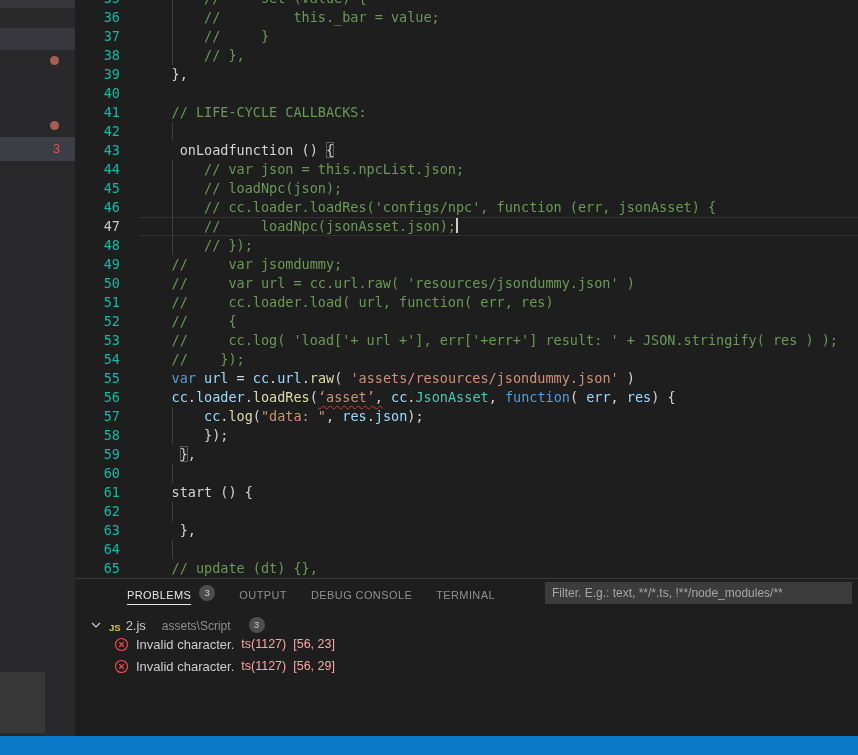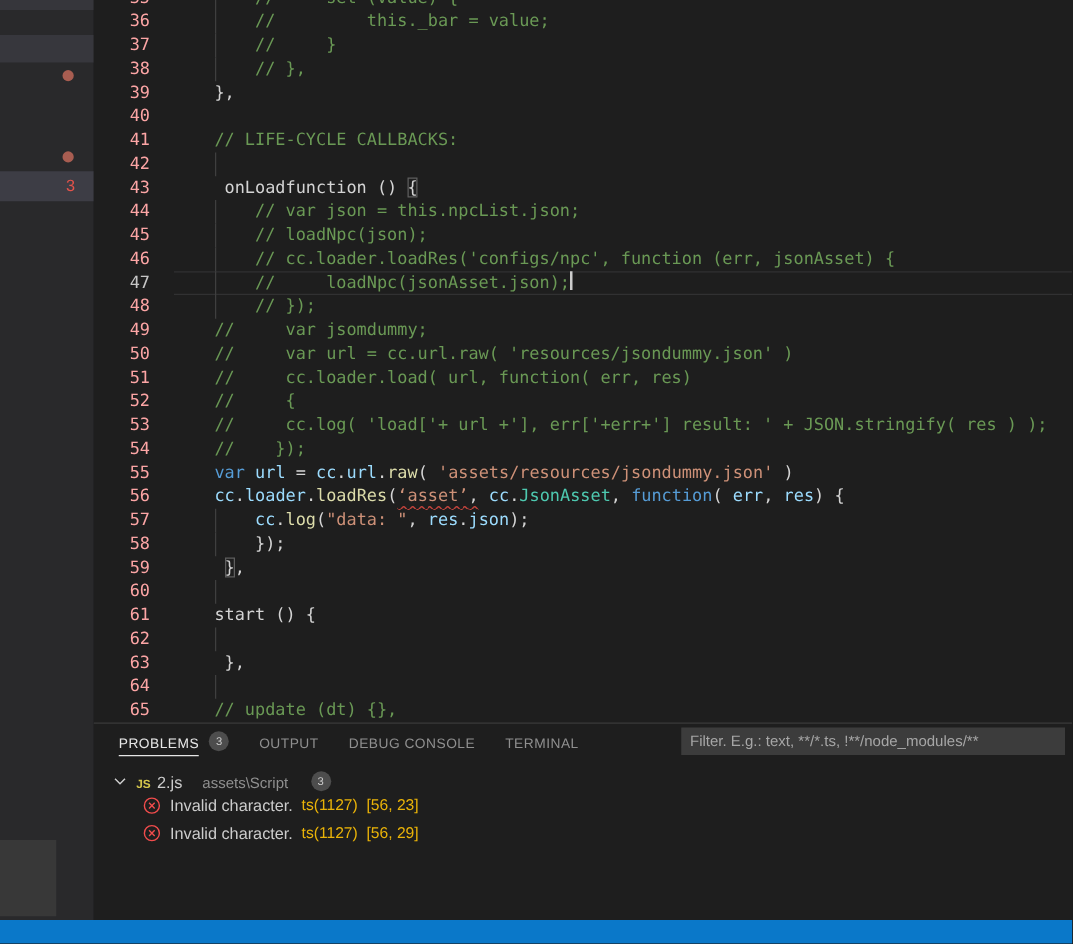--- a/index.html
+++ b/index.html
@@ -18,7 +18,7 @@
           font-family:"DejaVu Sans Mono",monospace;font-size:13.5px;white-space:pre;}
   .line{display:flex;height:19px;line-height:19px;}
   .line:first-child{margin-top:-11px;}
-  .ln{flex:none;width:45px;text-align:right;color:#fca5a5;}
+  .ln{flex:none;width:45px;text-align:right;color:#14b8a6;}
   .body{flex:1;position:relative;margin-left:19px;}
   .line.cur .body{box-shadow:inset 0 1px 0 #313132, inset 0 -1px 0 #313132;}
   .guide{position:absolute;left:4ch;top:0;bottom:0;width:1px;background:#3f3f3f;}

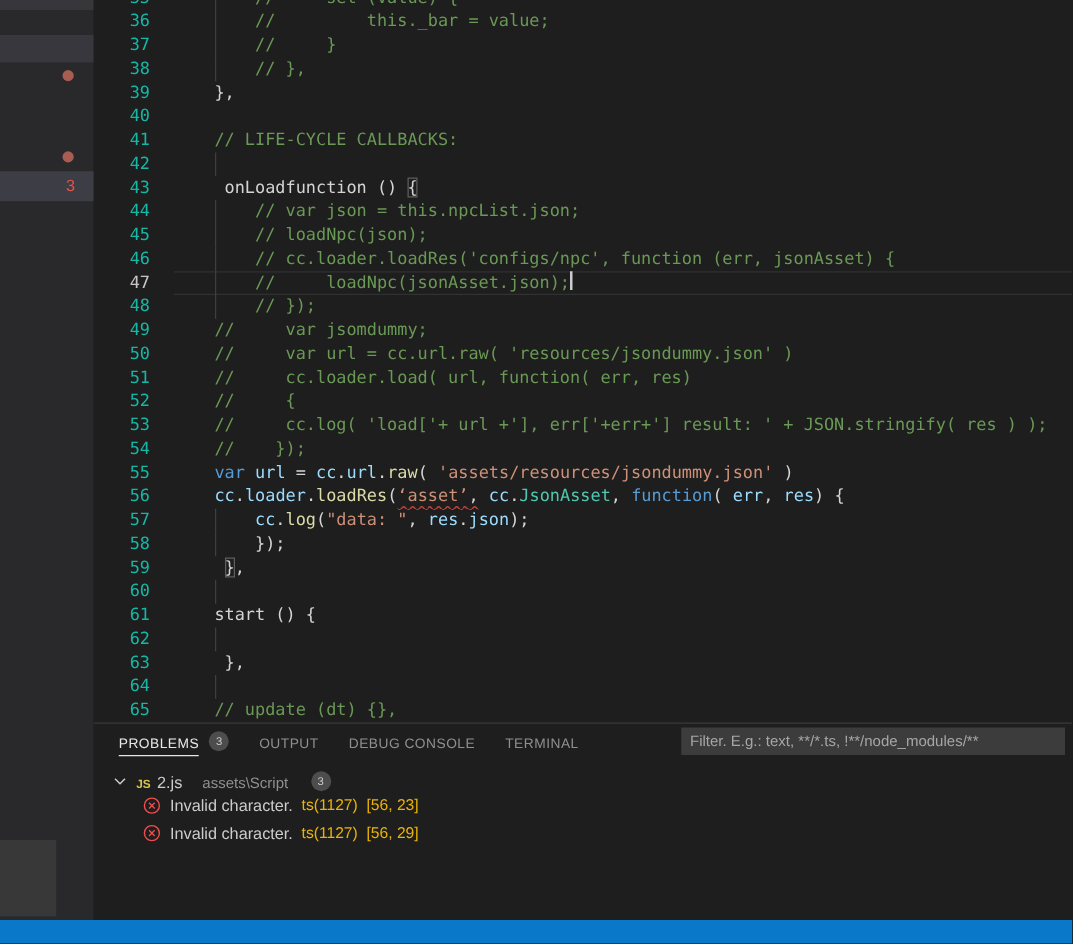--- a/index.html
+++ b/index.html
@@ -32,7 +32,7 @@
   .tabs{display:flex;align-items:center;height:100%;padding-left:20px;}
   .tab{display:flex;align-items:center;height:100%;margin-right:24px;cursor:default;}
   .tlabel{font-size:11px;letter-spacing:.4px;color:#8f8f8f;padding:7px 0 3px;border-bottom:1px solid transparent;}
-  .tab.active .tlabel{color:#e7e7e7;border-bottom-color:#e7e7e7;}
+  .tab.active .tlabel{color:#e7e7e7;border-bottom-color:#e7e7e7;margin-left:32px;}
   .tbadge{margin-left:8px;width:16px;height:16px;border-radius:50%;background:#4d4d4d;color:#cccccc;font-size:9px;display:flex;align-items:center;justify-content:center;}
   .filter{position:absolute;right:6px;top:3px;width:307px;height:22px;background:#3c3c3c;border:none;outline:none;color:#cccccc;font-size:12px;padding:0 7px;box-sizing:border-box;font-family:"Liberation Sans",sans-serif;}
   .filter::placeholder{color:#a6a6a6;}

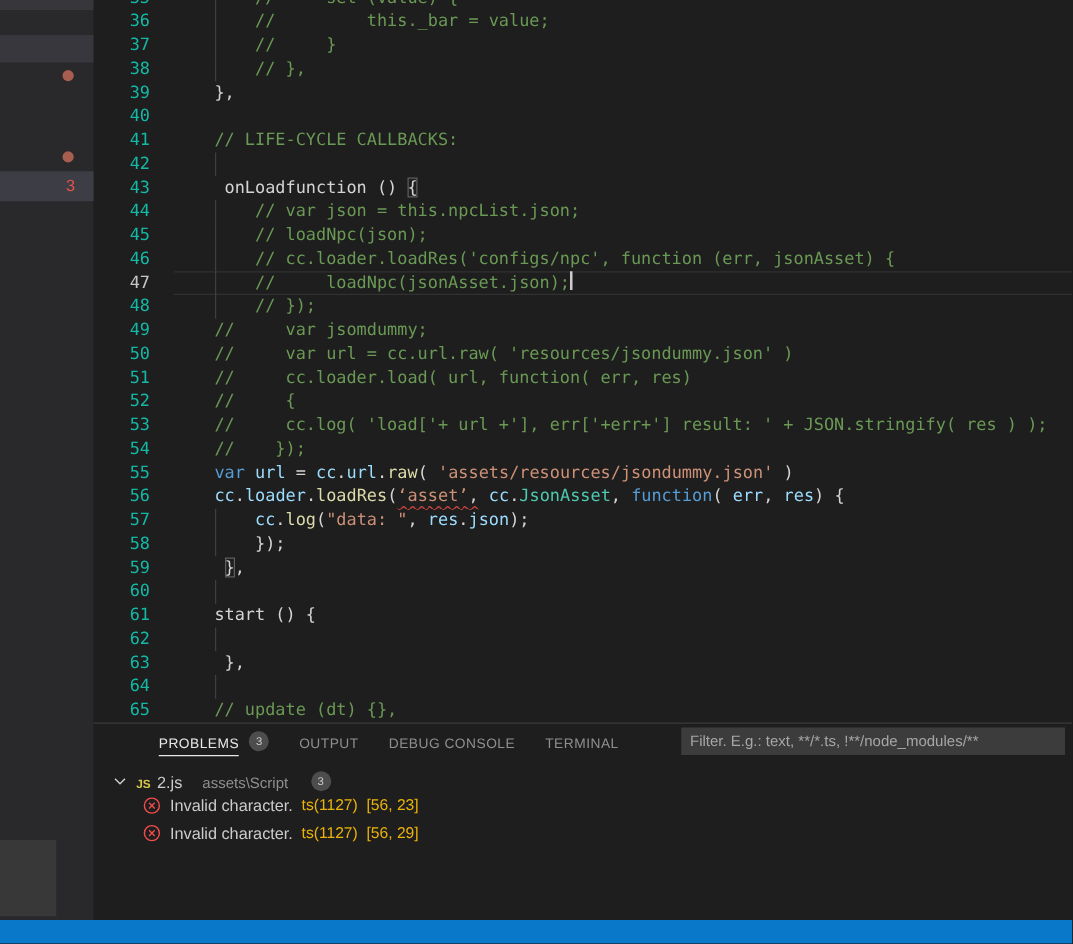--- a/index.html
+++ b/index.html
@@ -44,7 +44,7 @@
   .fpath{font-size:12px;color:#8f8f8f;margin-right:10px;}
   .prow{display:flex;align-items:center;height:22px;padding-left:39px;font-size:13px;color:#cccccc;}
   .picon{display:flex;margin-right:7px;}
-  .psrc,.ppos{color:#eab308;margin-left:7px;font-size:12.5px;}
+  .psrc,.ppos{color:#fca5a5;margin-left:7px;font-size:12.5px;}
 
   .statusbar{position:absolute;left:0;top:736px;width:858px;height:19px;}
 </style>

